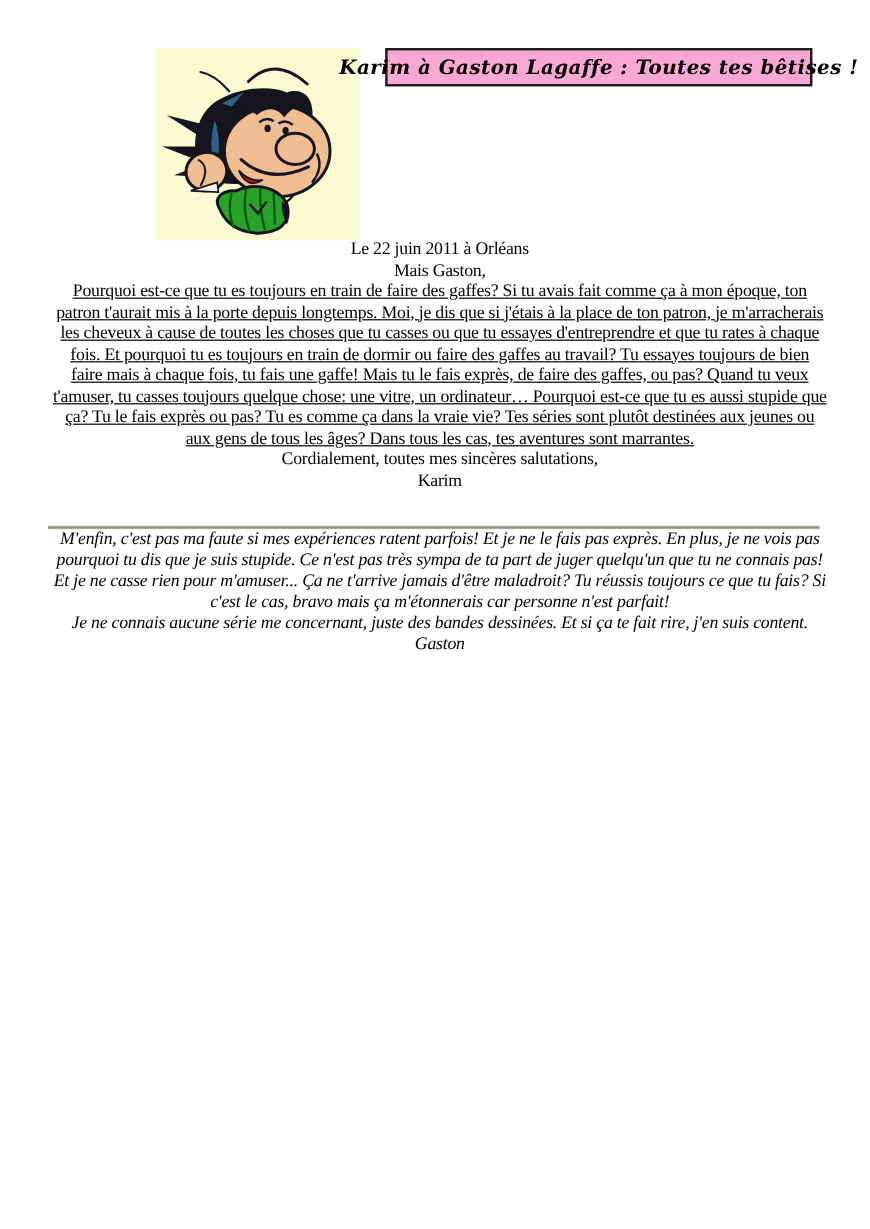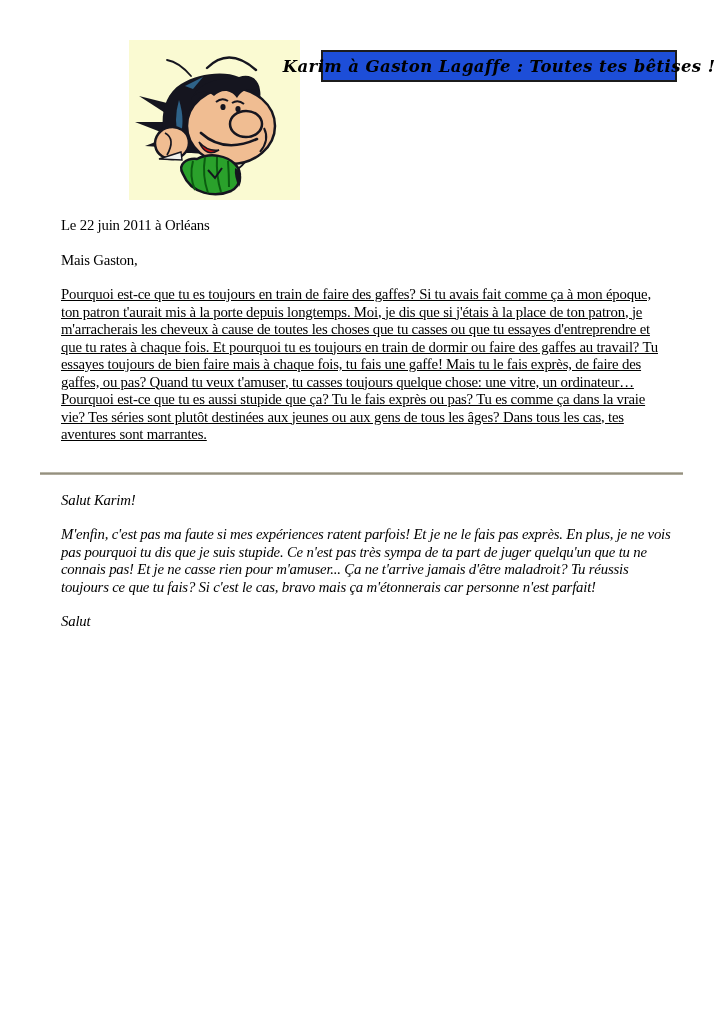--- a/index.html
+++ b/index.html
@@ -21,10 +21,10 @@
   }
   .title-box {
     position: absolute;
-    left: 321px; top: 50px;
+    left: 321px; top: 40px;
     width: 356px; height: 32px;
     border: 2px solid #1c1c1c;
-    background: #1d4ed8;
+    background: #f9a8d4;
     display: flex; align-items: center; justify-content: center;
   }
   .title-text {

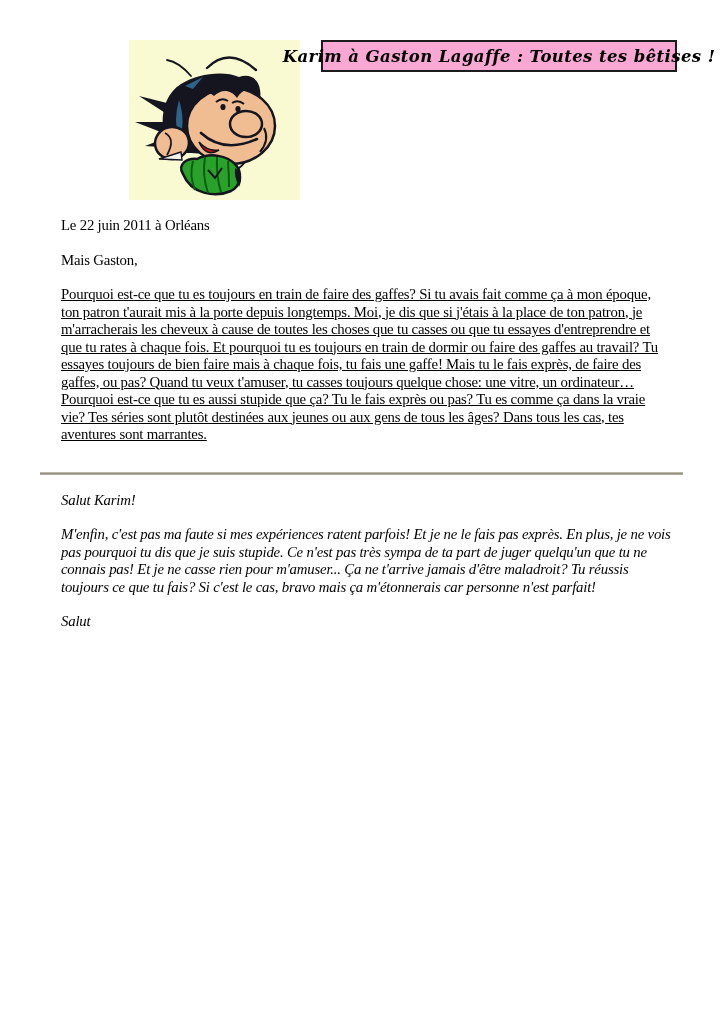--- a/index.html
+++ b/index.html
@@ -41,7 +41,7 @@
     line-height: 17.5px;
     letter-spacing: -0.2px;
   }
-  .content p { margin: 17px; }
+  .content p { margin: 0; text-align: center; }
   .date        { margin-top: 51px; }
   .salutation  { margin-top: 37px; }
   .body-par    { margin-top: 7px; text-decoration: underline; }

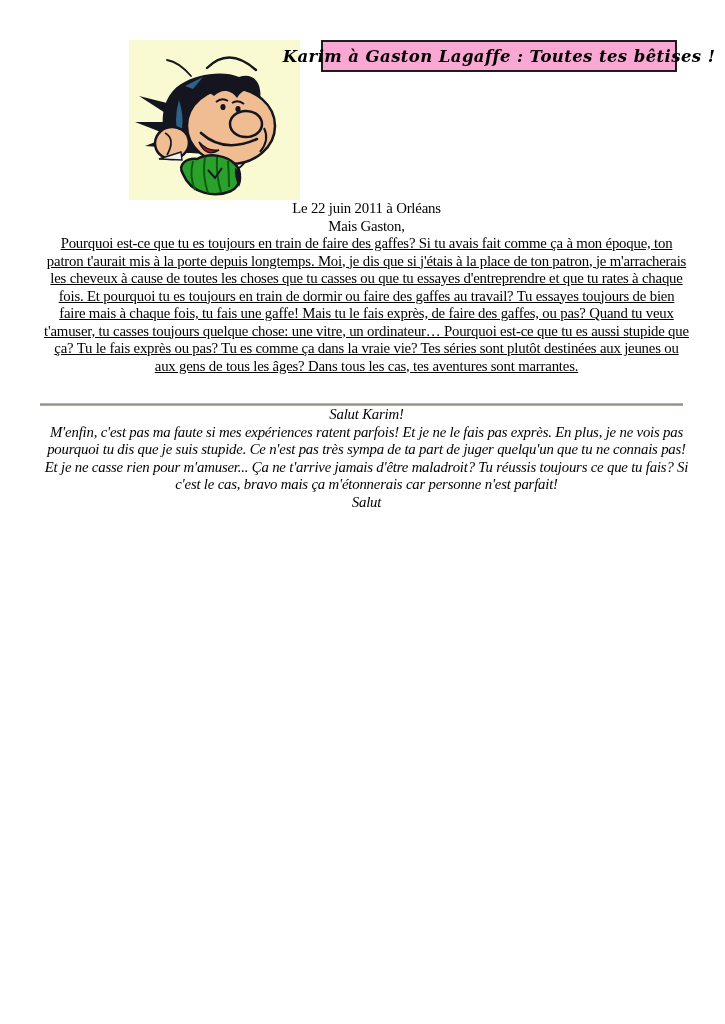--- a/index.html
+++ b/index.html
@@ -130,6 +130,7 @@
 
     <p class="body-par">Pourquoi est-ce que tu es toujours en train de faire des gaffes? Si tu avais fait comme ça à mon époque, ton patron t'aurait mis à la porte depuis longtemps. Moi, je dis que si j'étais à la place de ton patron, je m'arracherais les cheveux à cause de toutes les choses que tu casses ou que tu essayes d'entreprendre et que tu rates à chaque fois. Et pourquoi tu es toujours en train de dormir ou faire des gaffes au travail? Tu essayes toujours de bien faire mais à chaque fois, tu fais une gaffe! Mais tu le fais exprès, de faire des gaffes, ou pas? Quand tu veux t'amuser, tu casses toujours quelque chose: une vitre, un ordinateur… Pourquoi est-ce que tu es aussi stupide que ça? Tu le fais exprès ou pas? Tu es comme ça dans la vraie vie? Tes séries sont plutôt destinées aux jeunes ou aux gens de tous les âges? Dans tous les cas, tes aventures sont marrantes.</p>
 
+    <p class="closing">Cordialement, toutes mes sincères salutations,</p>
 
 
     <hr class="divider">

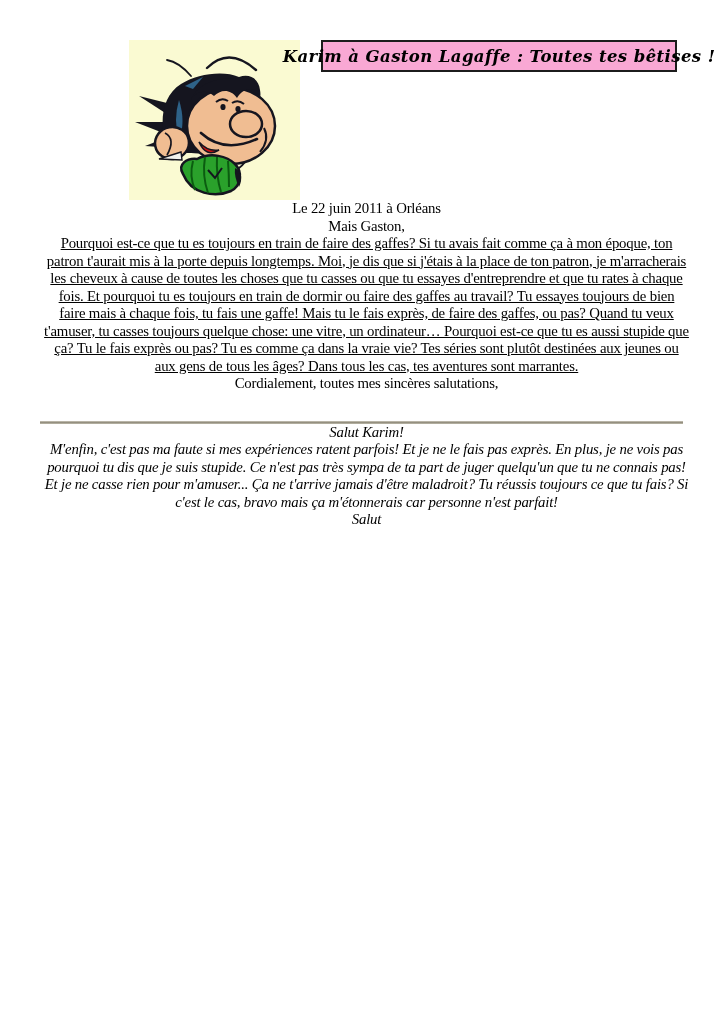--- a/index.html
+++ b/index.html
@@ -132,6 +132,7 @@
 
     <p class="closing">Cordialement, toutes mes sincères salutations,</p>
 
+    <p class="sig">Karim</p>
 
     <hr class="divider">
 

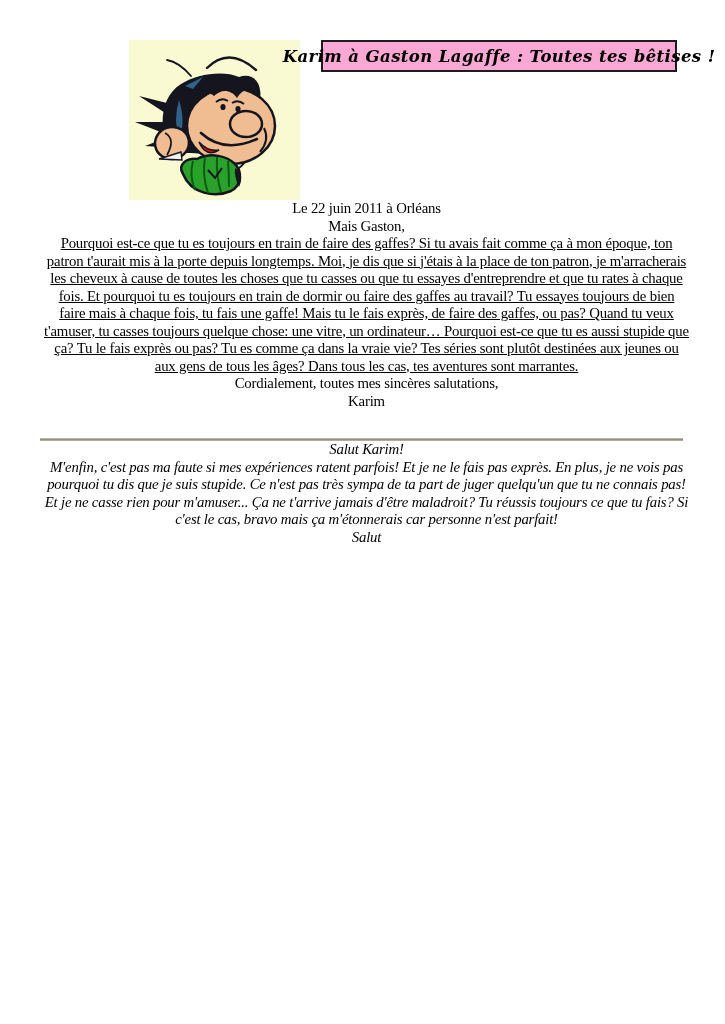--- a/index.html
+++ b/index.html
@@ -137,7 +137,6 @@
     <hr class="divider">
 
     <section class="reply">
-      <p class="reply-salutation">Salut Karim!</p>
       <p class="reply-p1">M'enfin, c'est pas ma faute si mes expériences ratent parfois! Et je ne le fais pas exprès. En plus, je ne vois pas pourquoi tu dis que je suis stupide. Ce n'est pas très sympa de ta part de juger quelqu'un que tu ne connais pas! Et je ne casse rien pour m'amuser... Ça ne t'arrive jamais d'être maladroit? Tu réussis toujours ce que tu fais? Si c'est le cas, bravo mais ça m'étonnerais car personne n'est parfait!</p>
       <p class="reply-sig">Salut</p>
     </section>

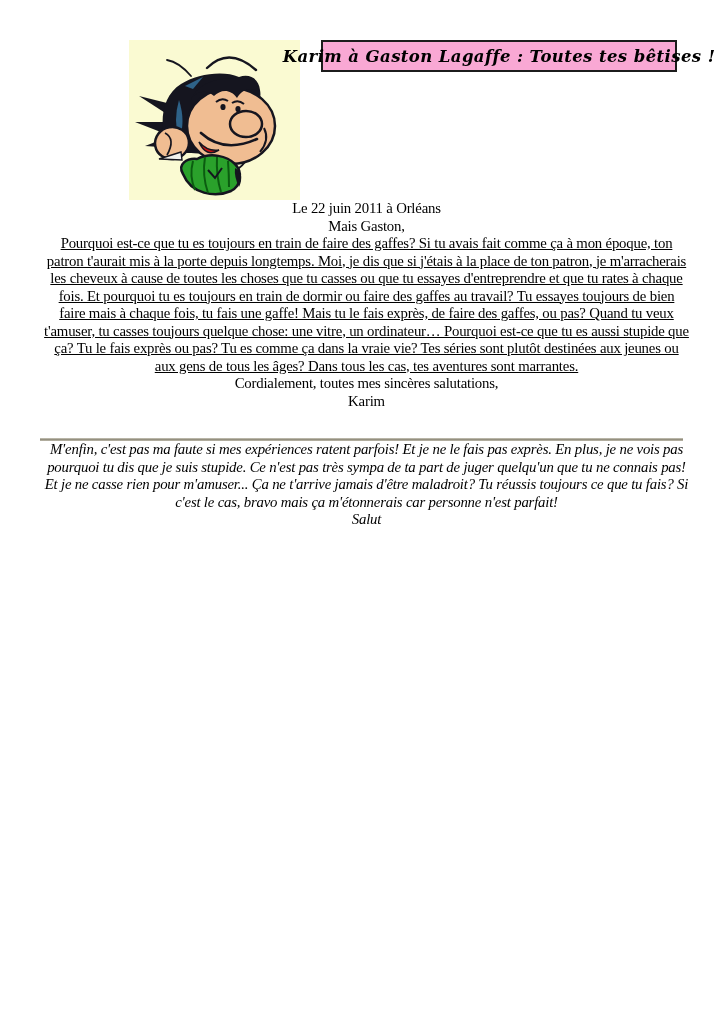--- a/index.html
+++ b/index.html
@@ -138,6 +138,7 @@
 
     <section class="reply">
       <p class="reply-p1">M'enfin, c'est pas ma faute si mes expériences ratent parfois! Et je ne le fais pas exprès. En plus, je ne vois pas pourquoi tu dis que je suis stupide. Ce n'est pas très sympa de ta part de juger quelqu'un que tu ne connais pas! Et je ne casse rien pour m'amuser... Ça ne t'arrive jamais d'être maladroit? Tu réussis toujours ce que tu fais? Si c'est le cas, bravo mais ça m'étonnerais car personne n'est parfait!</p>
+      <p class="reply-p2">Je ne connais aucune série me concernant, juste des bandes dessinées. Et si ça te fait rire, j'en suis content.</p>
       <p class="reply-sig">Salut</p>
     </section>
 

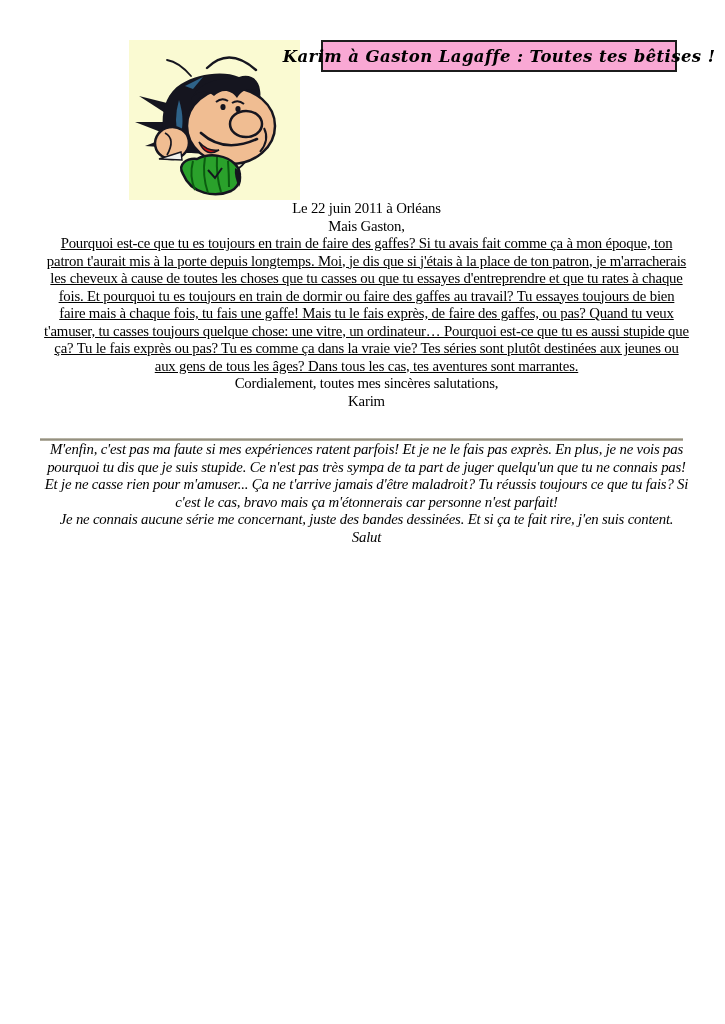--- a/index.html
+++ b/index.html
@@ -139,7 +139,7 @@
     <section class="reply">
       <p class="reply-p1">M'enfin, c'est pas ma faute si mes expériences ratent parfois! Et je ne le fais pas exprès. En plus, je ne vois pas pourquoi tu dis que je suis stupide. Ce n'est pas très sympa de ta part de juger quelqu'un que tu ne connais pas! Et je ne casse rien pour m'amuser... Ça ne t'arrive jamais d'être maladroit? Tu réussis toujours ce que tu fais? Si c'est le cas, bravo mais ça m'étonnerais car personne n'est parfait!</p>
       <p class="reply-p2">Je ne connais aucune série me concernant, juste des bandes dessinées. Et si ça te fait rire, j'en suis content.</p>
-      <p class="reply-sig">Salut</p>
+      <p class="reply-sig">Gaston</p>
     </section>
 
   </main>

